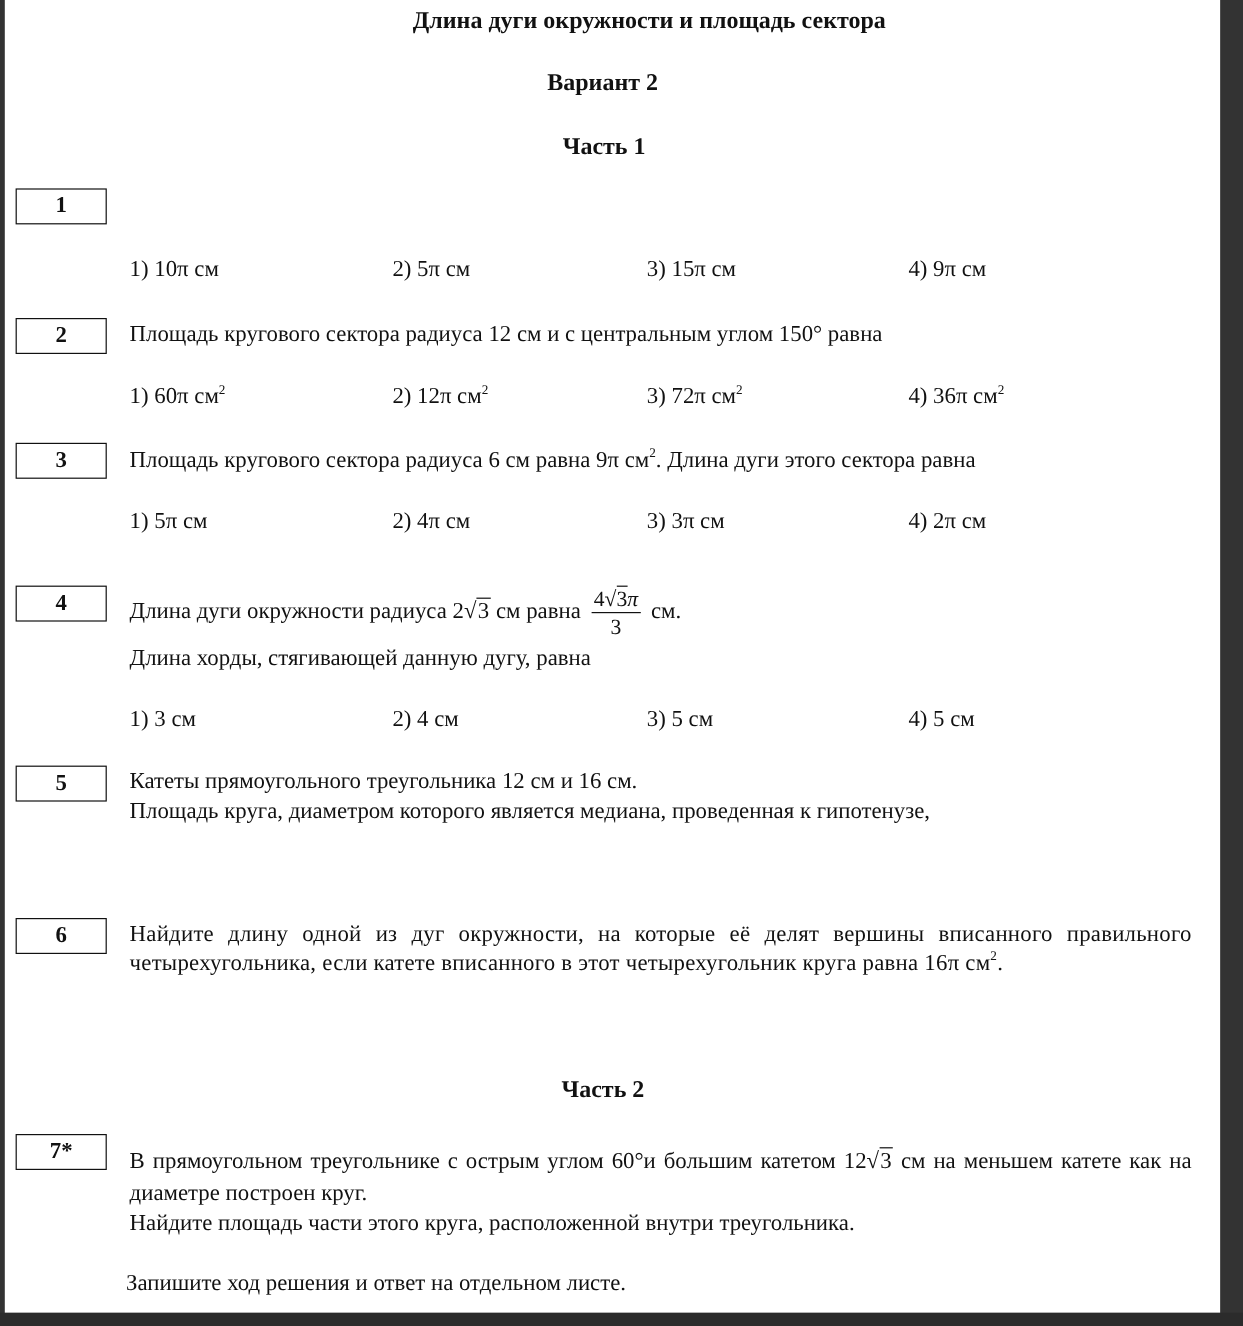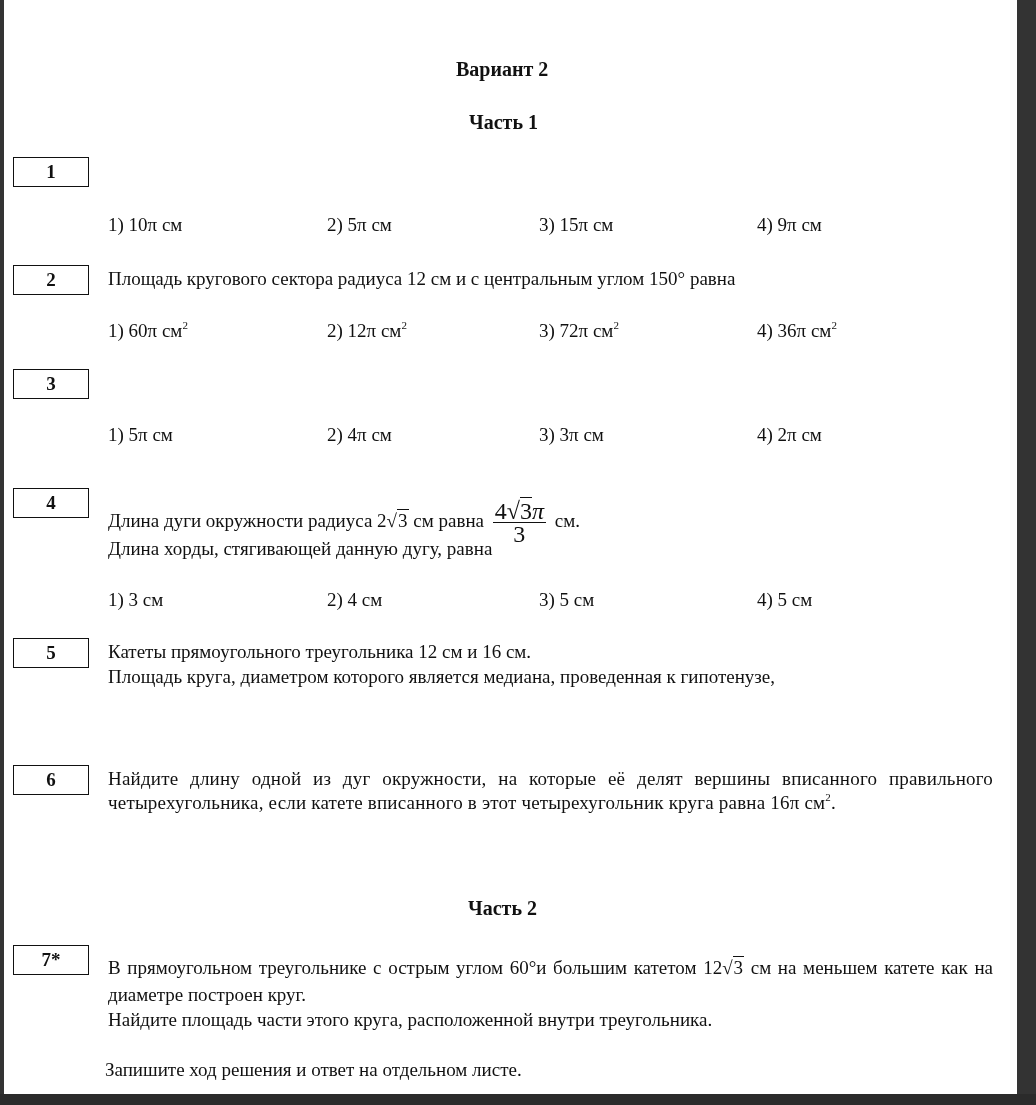--- a/index.html
+++ b/index.html
@@ -42,6 +42,7 @@
 <div class="frame-left"></div>
 <div class="page">
 
+  <div class="h title">Длина дуги окружности и площадь сектора</div>
   <div class="h variant">Вариант 2</div>
   <div class="h part1">Часть 1</div>
 

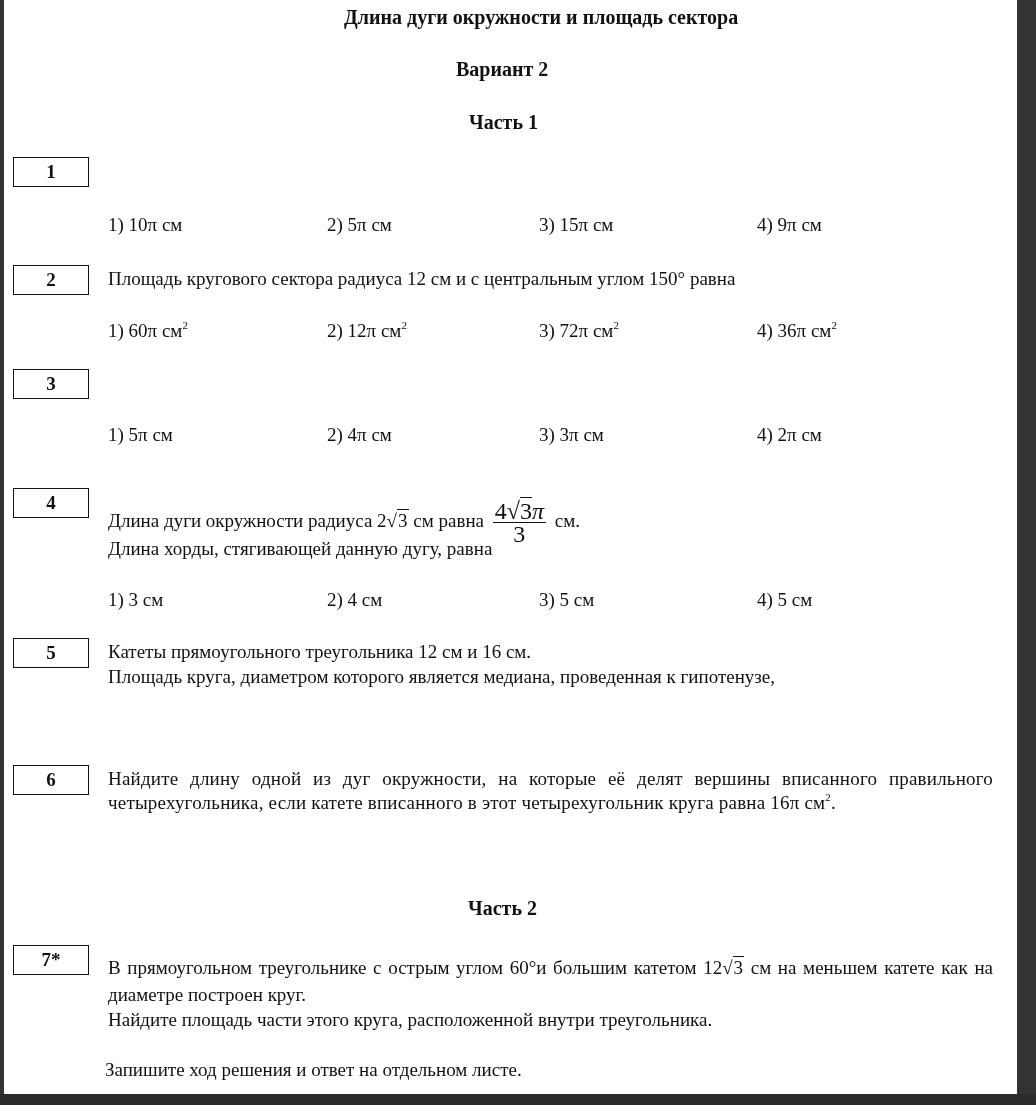--- a/index.html
+++ b/index.html
@@ -60,6 +60,7 @@
   <div class="opt o4" style="top:320px"><span>4) 36π см</span><sup>2</sup></div>
 
   <div class="qbox" style="top:369px">3</div>
+  <div class="line" style="top:372px"><span>Площадь кругового сектора радиуса 6 см равна 9π см</span><sup>2</sup><span>. Длина дуги этого сектора равна</span></div>
   <div class="opt o1" style="top:424px">1) 5π см</div>
   <div class="opt o2" style="top:424px">2) 4π см</div>
   <div class="opt o3" style="top:424px">3) 3π см</div>

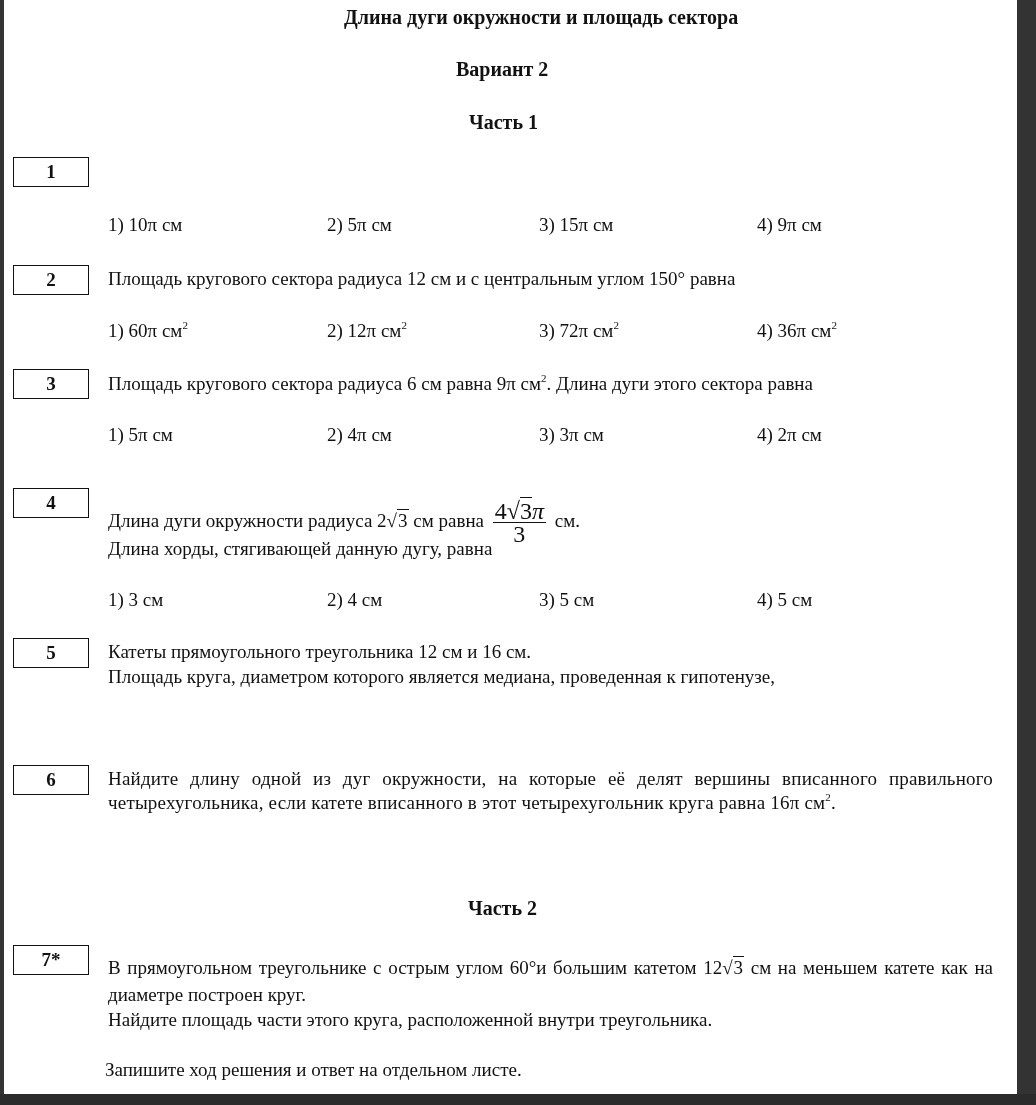--- a/index.html
+++ b/index.html
@@ -31,7 +31,7 @@
   .blank { display:inline-block; border-bottom:1.5px solid #111; height:14px; vertical-align:baseline; }
   .sqrt { display:inline-block; }
   .sqrt .rad { border-top:1.3px solid #111; padding:0 1px; }
-  .frac { display:inline-block; vertical-align:middle; text-align:center; margin:16px 4px; font-size:24px; }
+  .frac { display:inline-block; vertical-align:middle; text-align:center; margin:4px 4px; font-size:18px; }
   .frac .num { display:block; border-bottom:1.3px solid #111; padding:0 2px; line-height:22px; }
   .frac .den { display:block; line-height:22px; }
   .justify { text-align:justify; white-space:normal; width:885px; }

